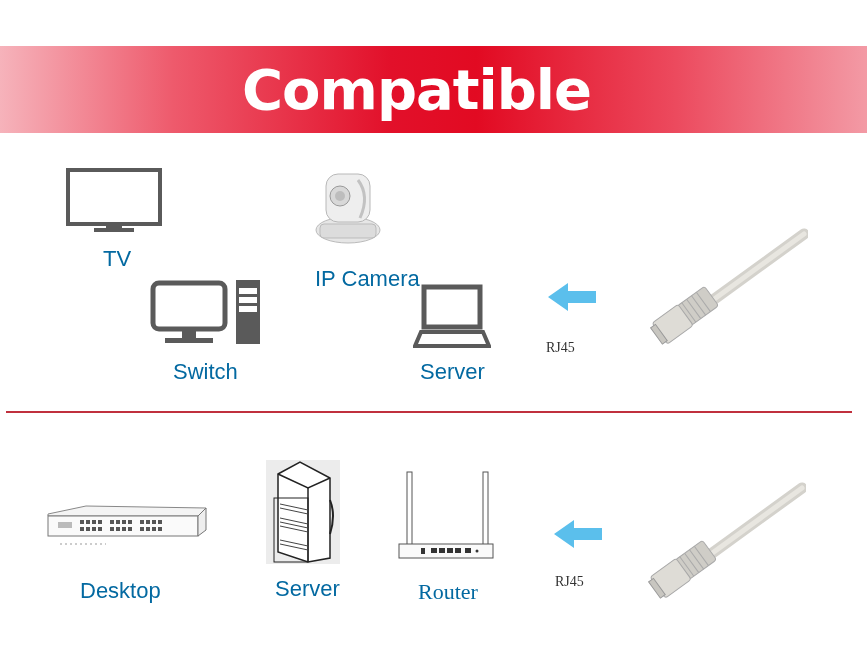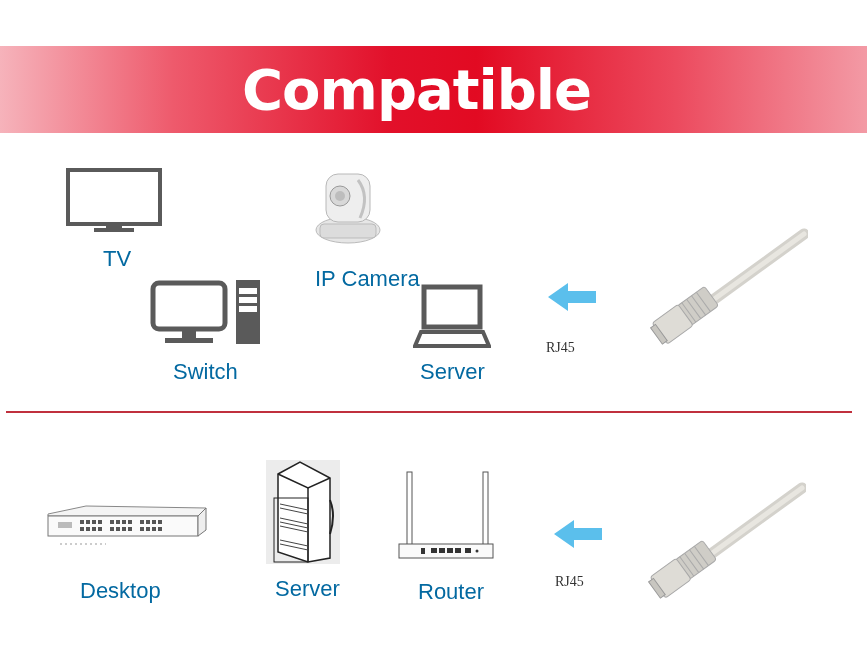--- a/index.html
+++ b/index.html
@@ -160,7 +160,7 @@
     <circle cx="80" cy="81" r="1.5" fill="#333"></circle>
   </svg>
 </div>
-<span class="label" style="left:418px;top:579px;">Router</span>
+<span class="label" style="left:418px;top:579px;font-family:Liberation Serif, serif;">Router</span>
 
 <div class="abs" style="left:554px;top:520px;">
   <svg width="50" height="28" viewBox="0 0 50 28">

